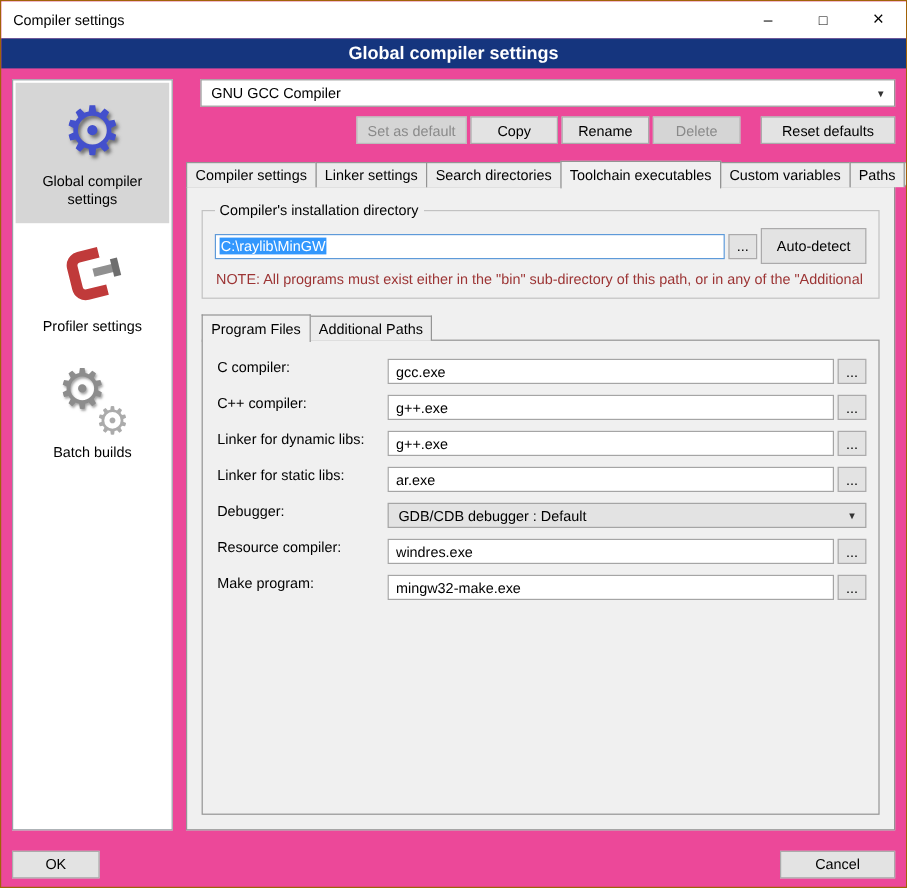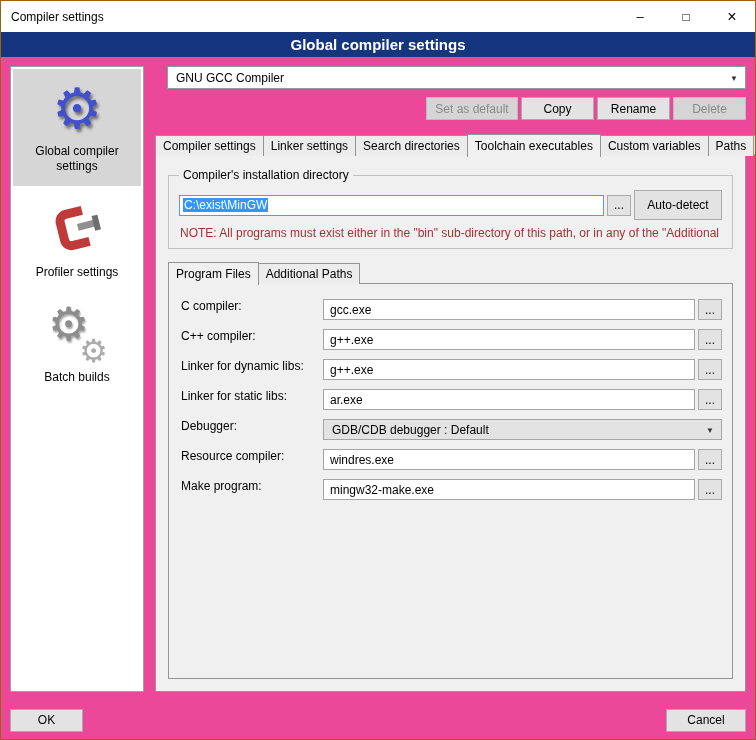--- a/index.html
+++ b/index.html
@@ -128,6 +128,7 @@
         <button class="btn w-copy">Copy</button>
         <button class="btn w-rename">Rename</button>
         <button class="btn w-delete" disabled="">Delete</button>
+        <button class="btn w-reset">Reset defaults</button>
       </div>
 
       <div class="tabstrip">

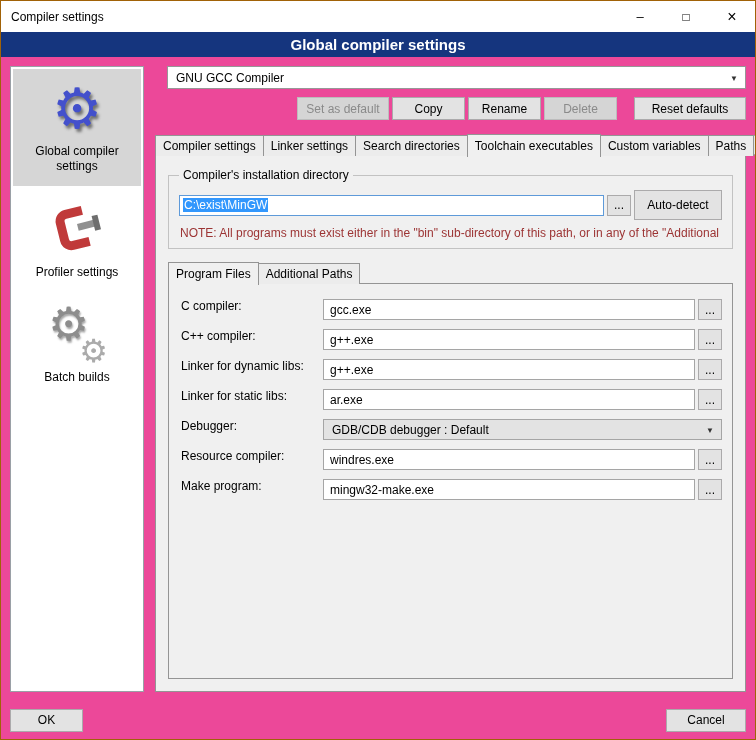--- a/index.html
+++ b/index.html
@@ -150,7 +150,7 @@
           <legend>Compiler's installation directory</legend>
           <div class="dir-row">
             <div class="dirinput">
-              <span class="sel">C:\exist\MinGW</span>
+              <span class="sel">C:\raylib\MinGW</span>
             </div>
             <button class="btn browse">...</button>
             <button class="btn w-autodetect">Auto-detect</button>

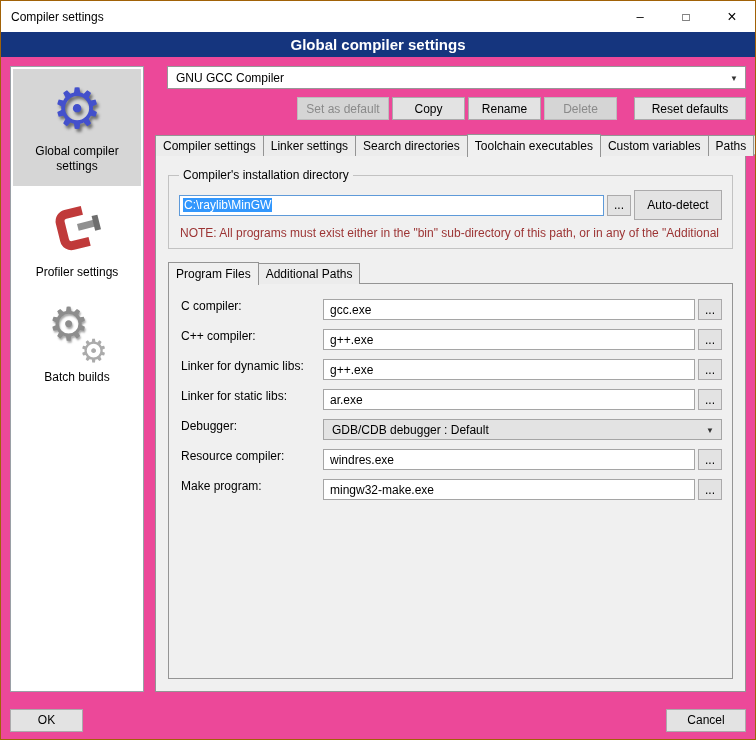--- a/index.html
+++ b/index.html
@@ -69,7 +69,7 @@
   
   .footer { flex:0 0 auto; height:38px; display:flex; align-items:center; justify-content:space-between; gap:10px; padding:0 9px; }
   .w-ok { width:73px; padding:0; }
-  .w-cancel { width:80px; padding:0; }
+  .w-cancel { width:96px; padding:0; }
 </style>
 </head>
 <body>

